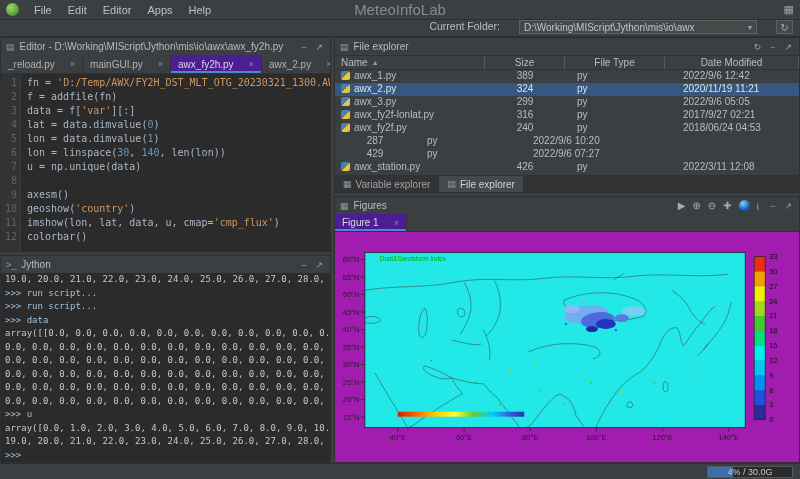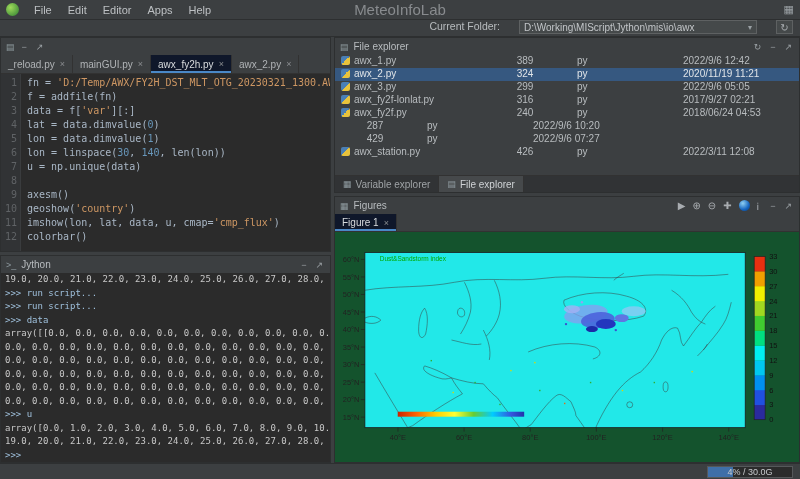--- a/index.html
+++ b/index.html
@@ -121,6 +121,7 @@
       <div class="panel editor-panel">
         <div class="panel-header">
           <span class="hdr-icon">▤</span>
+          <span class="panel-title">Editor - D:\Working\MIScript\Jython\mis\io\awx\awx_fy2h.py</span>
           <span class="ctrl">−</span>
           <span class="ctrl">↗</span>
         </div>

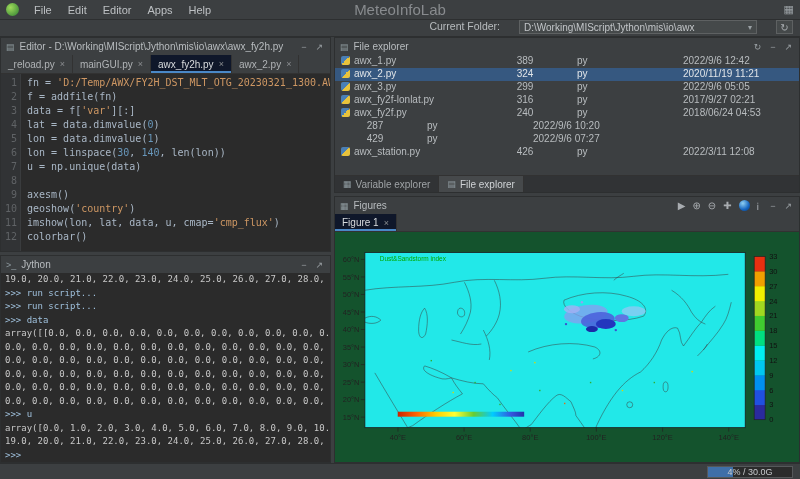--- a/index.html
+++ b/index.html
@@ -38,7 +38,7 @@
   
   .editor-panel{flex:0 0 215px}
   .tabs-row{flex:0 0 19px;display:flex;background:#3c3f41;border-bottom:1px solid #323232}
-  .tab{display:flex;align-items:center;gap:5px;padding:0 7px;font-size:10px;color:#b0b3b6;border-right:1px solid #323232;cursor:pointer}
+  .tab{display:flex;align-items:center;gap:15px;padding:0 7px;font-size:10px;color:#b0b3b6;border-right:1px solid #323232;cursor:pointer}
   .tab.active{background:#0f172a;color:#d8dbdd;box-shadow:inset 0 -2px 0 #4a88c7}
   .tab-close{font-size:9px;color:#8a8d90}
   .code-area{flex:1;display:flex;background:#2b2b2b;font-family:"DejaVu Sans Mono",monospace;font-size:10px;line-height:14px;overflow:hidden}

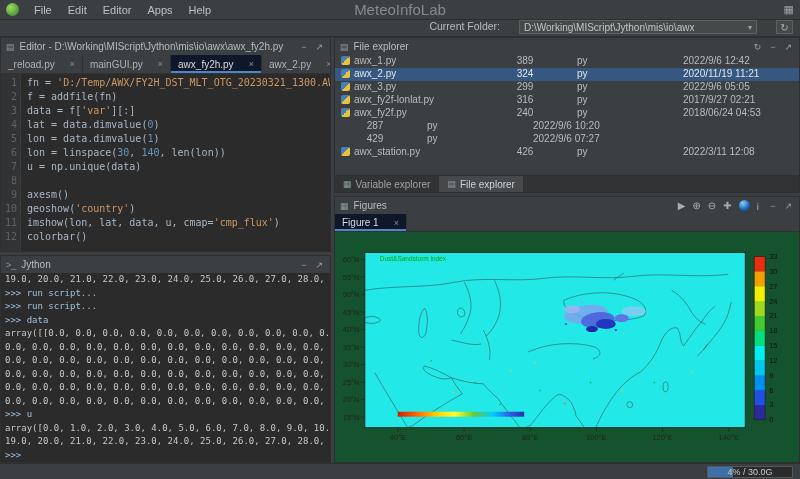--- a/index.html
+++ b/index.html
@@ -39,7 +39,7 @@
   .editor-panel{flex:0 0 215px}
   .tabs-row{flex:0 0 19px;display:flex;background:#3c3f41;border-bottom:1px solid #323232}
   .tab{display:flex;align-items:center;gap:15px;padding:0 7px;font-size:10px;color:#b0b3b6;border-right:1px solid #323232;cursor:pointer}
-  .tab.active{background:#0f172a;color:#d8dbdd;box-shadow:inset 0 -2px 0 #4a88c7}
+  .tab.active{background:#4c1d95;color:#d8dbdd;box-shadow:inset 0 -2px 0 #4a88c7}
   .tab-close{font-size:9px;color:#8a8d90}
   .code-area{flex:1;display:flex;background:#2b2b2b;font-family:"DejaVu Sans Mono",monospace;font-size:10px;line-height:14px;overflow:hidden}
   .gutter{width:20px;background:#313335;color:#606366;text-align:right;padding:2px 3px 0 0;border-right:1px solid #3a3c3e}

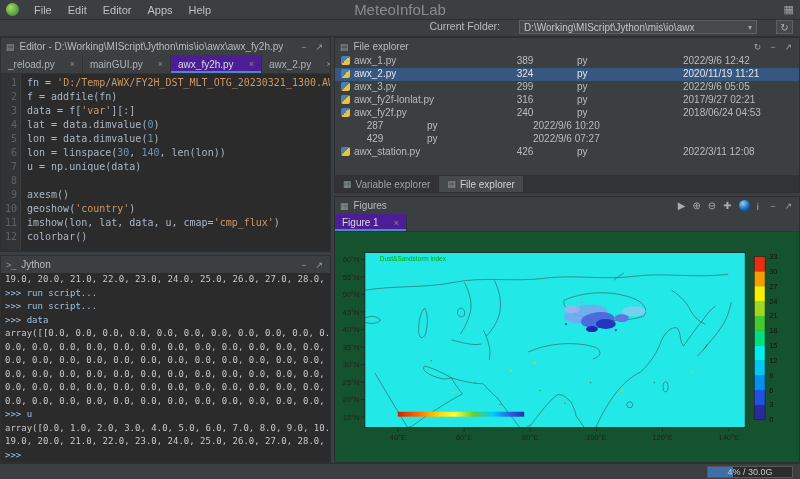--- a/index.html
+++ b/index.html
@@ -186,6 +186,21 @@
           <span class="ctrl">−</span>
           <span class="ctrl">↗</span>
         </div>
+        <div class="fe-colhead" id="feCols">
+            <div class="fe-col c-name">
+              <span>Name</span>
+              <span class="sort-icon">▲</span>
+            </div>
+            <div class="fe-col c-size">
+              <span>Size</span>
+            </div>
+            <div class="fe-col c-type">
+              <span>File Type</span>
+            </div>
+            <div class="fe-col c-date">
+              <span>Date Modified</span>
+            </div>
+          </div>
         <div class="fe-rows" id="feRows">
             <div class="fe-row">
               <div class="fe-cell c-name name-cell">

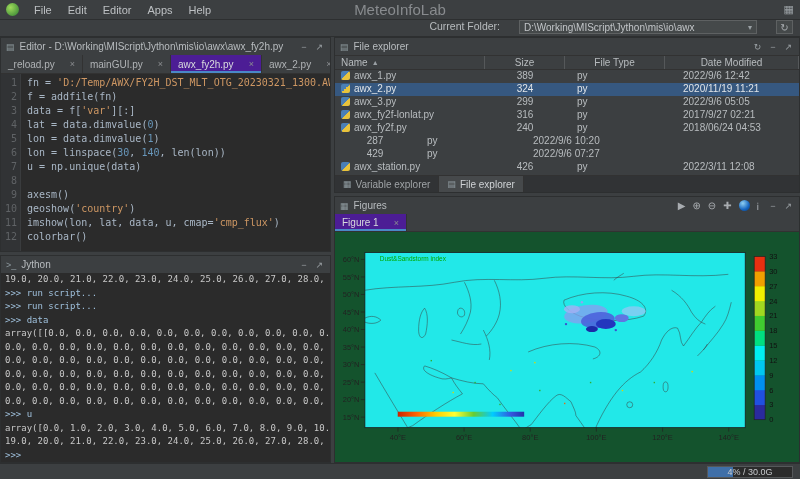--- a/index.html
+++ b/index.html
@@ -78,7 +78,7 @@
   .tool-icon{font-size:10px;color:#a8acb0;cursor:pointer}
   .globe-icon{width:11px;height:11px;border-radius:50%;background:radial-gradient(circle at 35% 30%,#8ecff2,#1565c0 60%,#0d3a70);cursor:pointer}
   .fig-tabrow{flex:0 0 18px;display:flex;background:#3c3f41;border-bottom:1px solid #323232}
-  .plot-wrap{flex:1;background:#14532d;overflow:hidden}
+  .plot-wrap{flex:1;background:#a21caf;overflow:hidden}
   .plot-wrap svg{display:block;width:100%;height:100%}
   svg text{font-family:"Liberation Sans",sans-serif}
 

